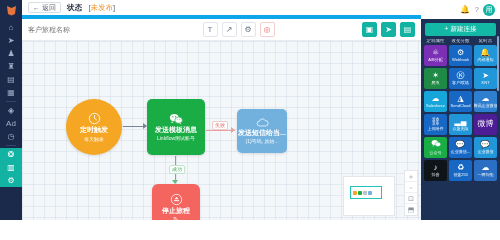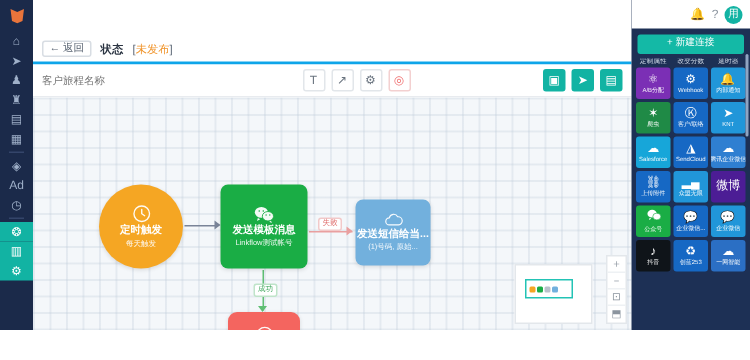--- a/index.html
+++ b/index.html
@@ -33,8 +33,8 @@
 
   
   .hdr {
-    height: 19px; background: #fff; border-bottom: 2px solid #0ea5e9;
-    display: flex; align-items: center; padding: 0 6px; gap: 6px; flex: 0 0 19px; margin-top: 24px;
+    height: 19px; background: #fff; border-bottom: 4px solid #0ea5e9;
+    display: flex; align-items: center; padding: 0 6px; gap: 6px; flex: 0 0 19px;
   }
   .back-btn {
     display: flex; align-items: center; gap: 2px;

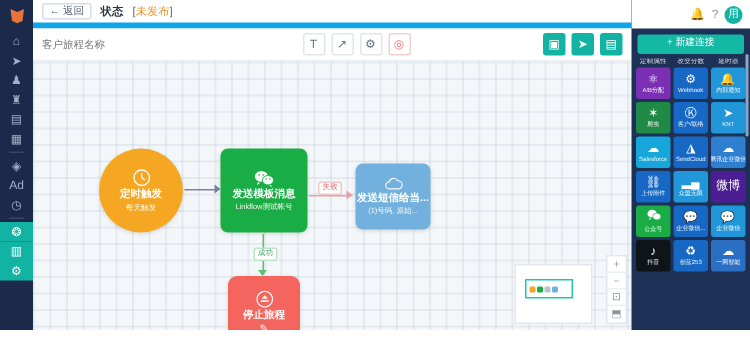--- a/index.html
+++ b/index.html
@@ -54,7 +54,7 @@
   .tb-input {
     flex: 1 1 auto; height: 14px; border: none; outline: none;
     font-size: 7px; color: #9aa3ad; background: transparent;
-    font-family: Liberation Serif, serif; min-width: 0;
+    font-family: Liberation Sans, sans-serif; min-width: 0;
   }
   .tb-btn {
     width: 15px; height: 15px; border: 1px solid #e2e6ea; border-radius: 2px;

